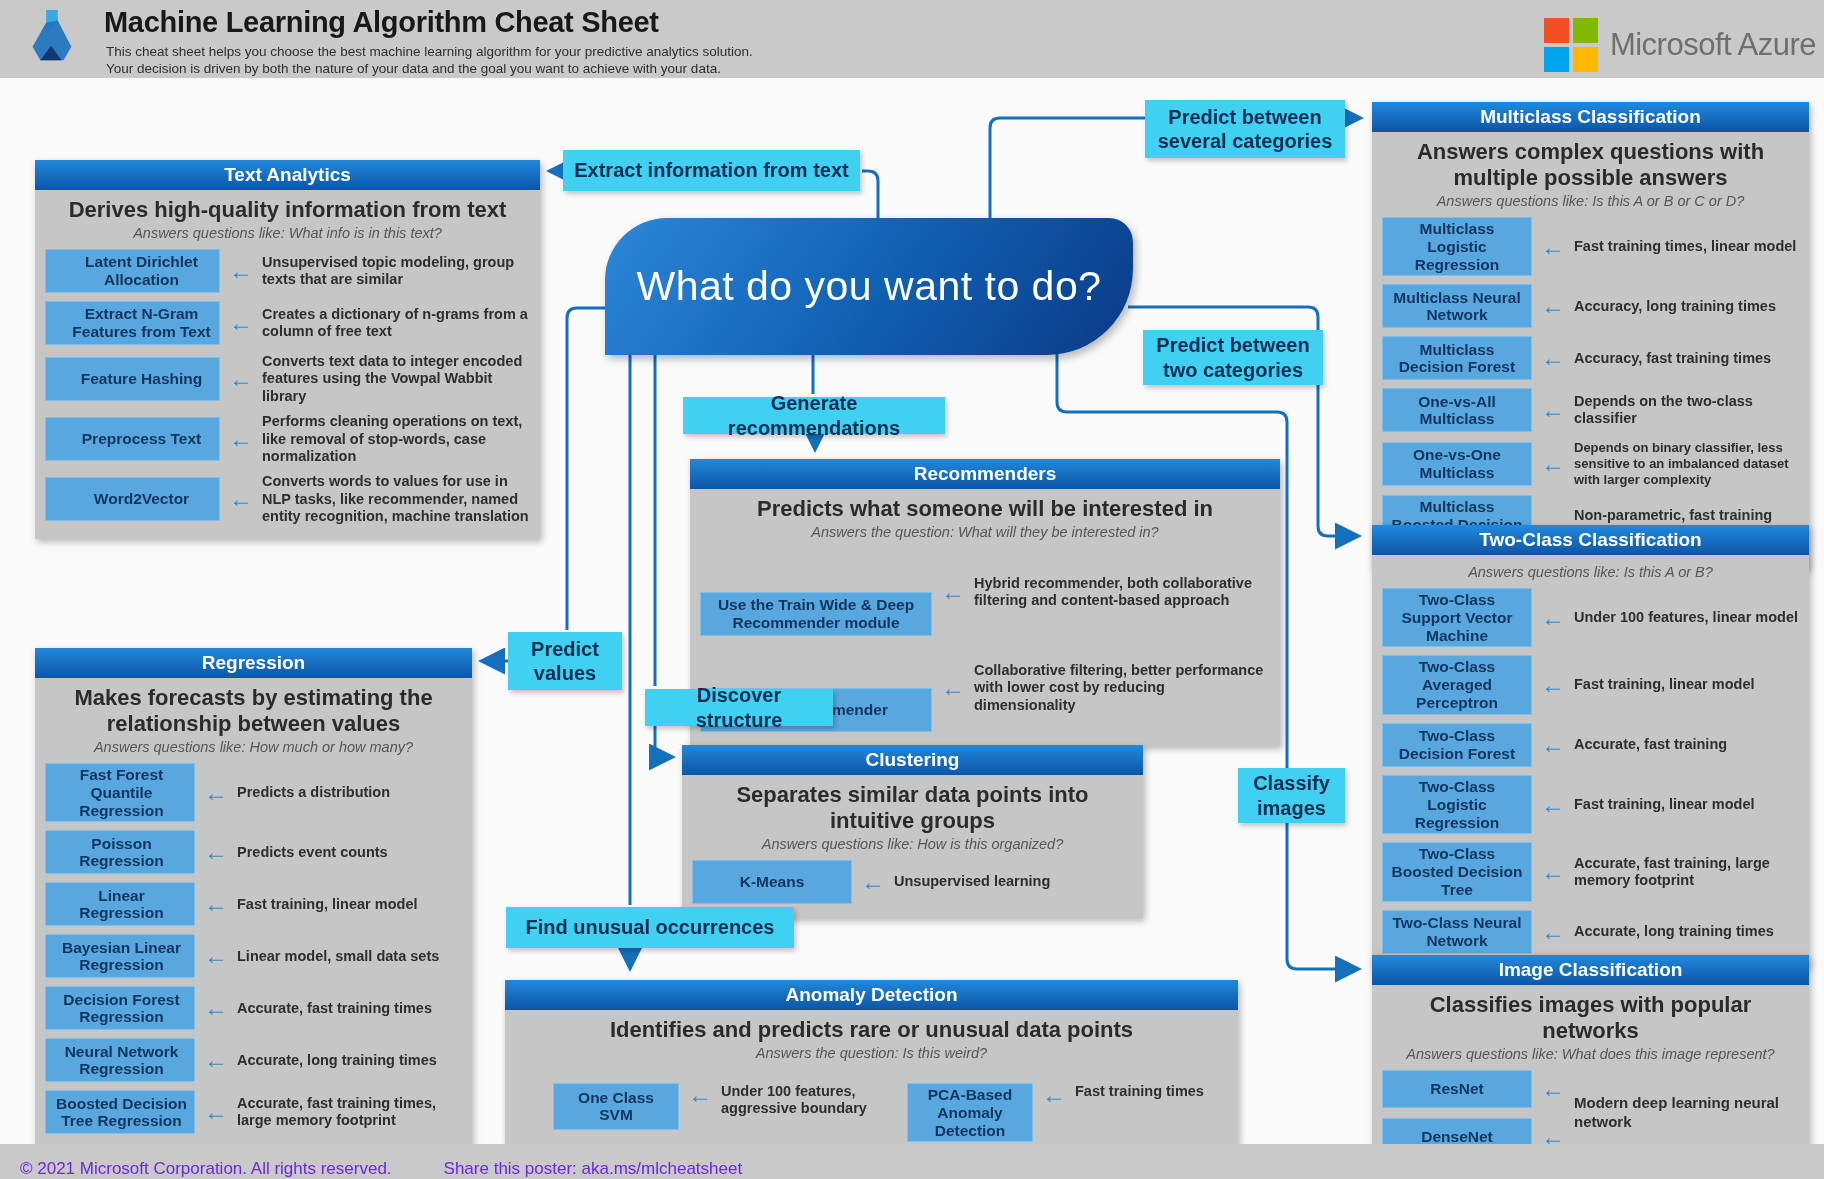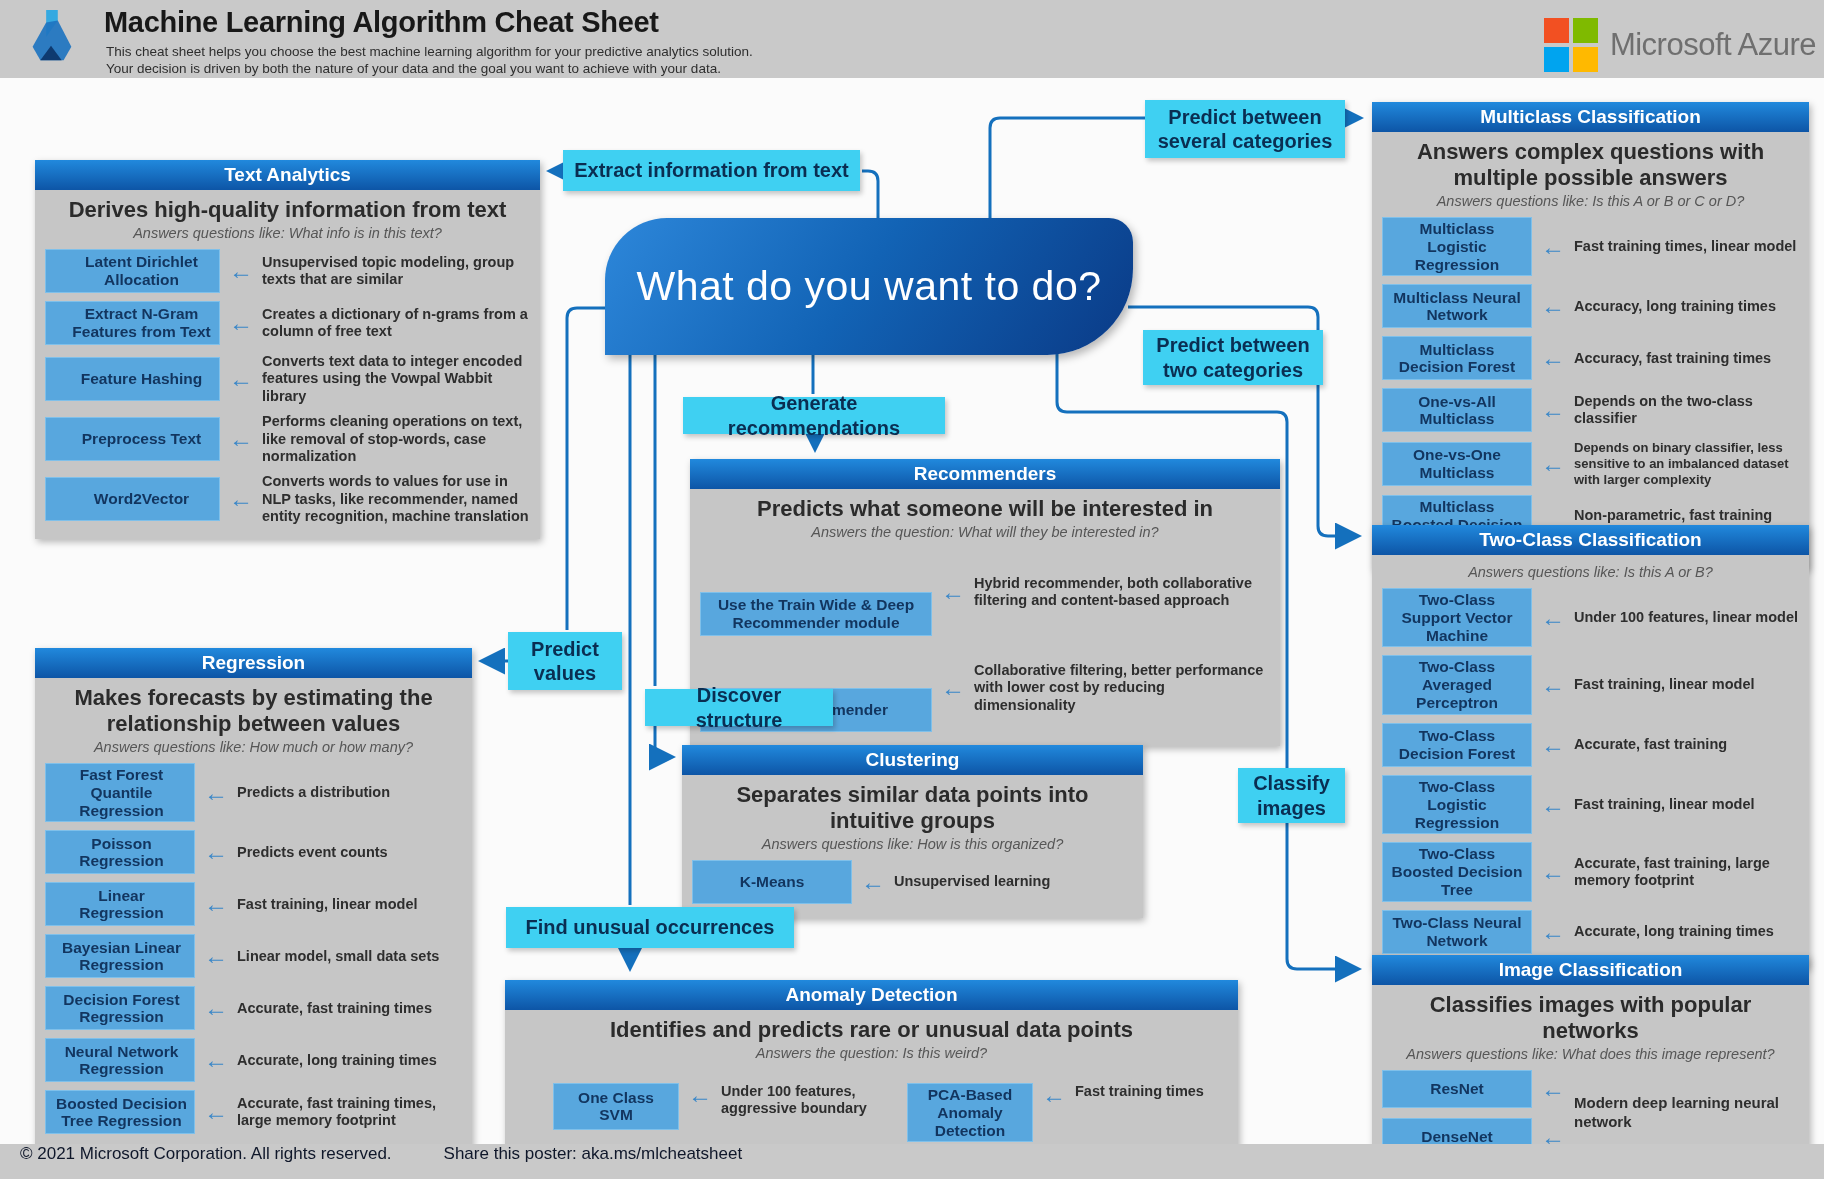--- a/index.html
+++ b/index.html
@@ -11,7 +11,7 @@
   
   .topbar{position:absolute;left:0;top:0;width:1824px;height:78px;background:#c9c9c9;z-index:6;}
   .bottombar{position:absolute;left:0;top:1144px;width:1824px;height:35px;background:#c9c9c9;z-index:6;
-    display:flex;align-items:flex-start;font-size:17px;color:#0f172a;}
+    display:flex;align-items:flex-end;font-size:17px;color:#6d28d9;}
   .bottombar .copy{margin-left:20px;}
   .bottombar .share{margin-left:52px;}
   .app-title{position:absolute;left:104px;top:6px;font-size:29px;font-weight:800;color:#181818;letter-spacing:-.3px;text-align:right;}

